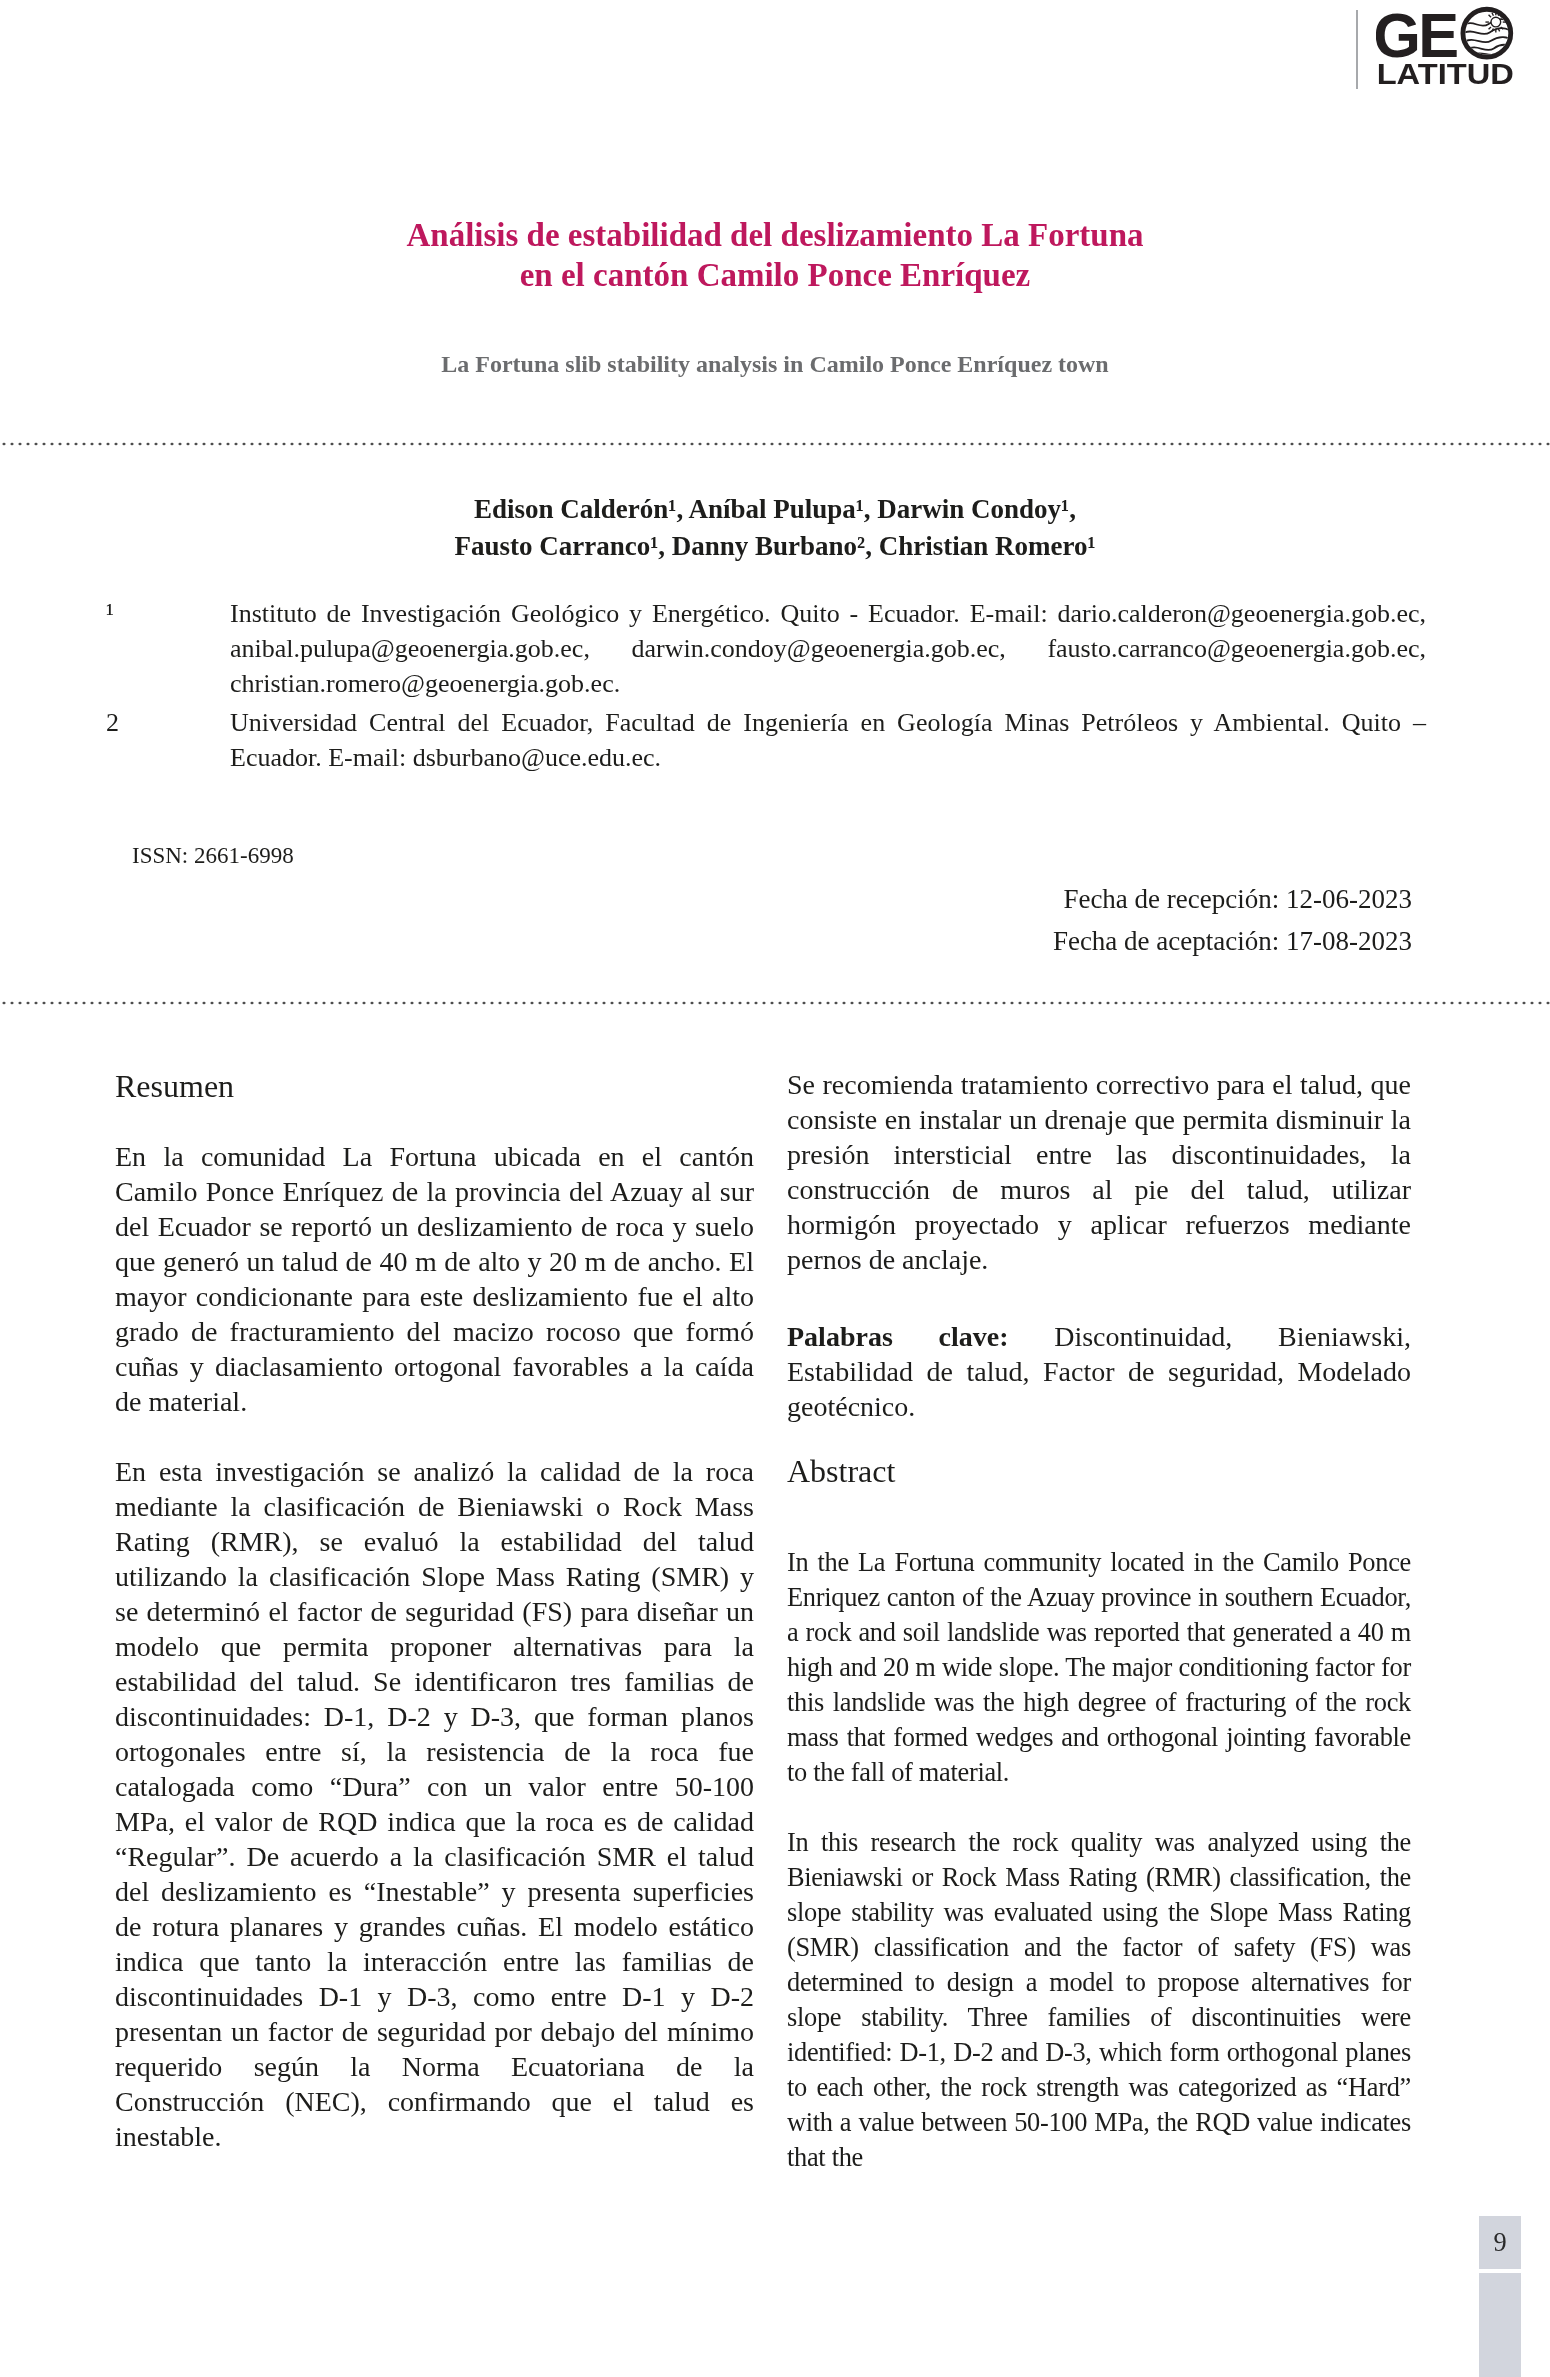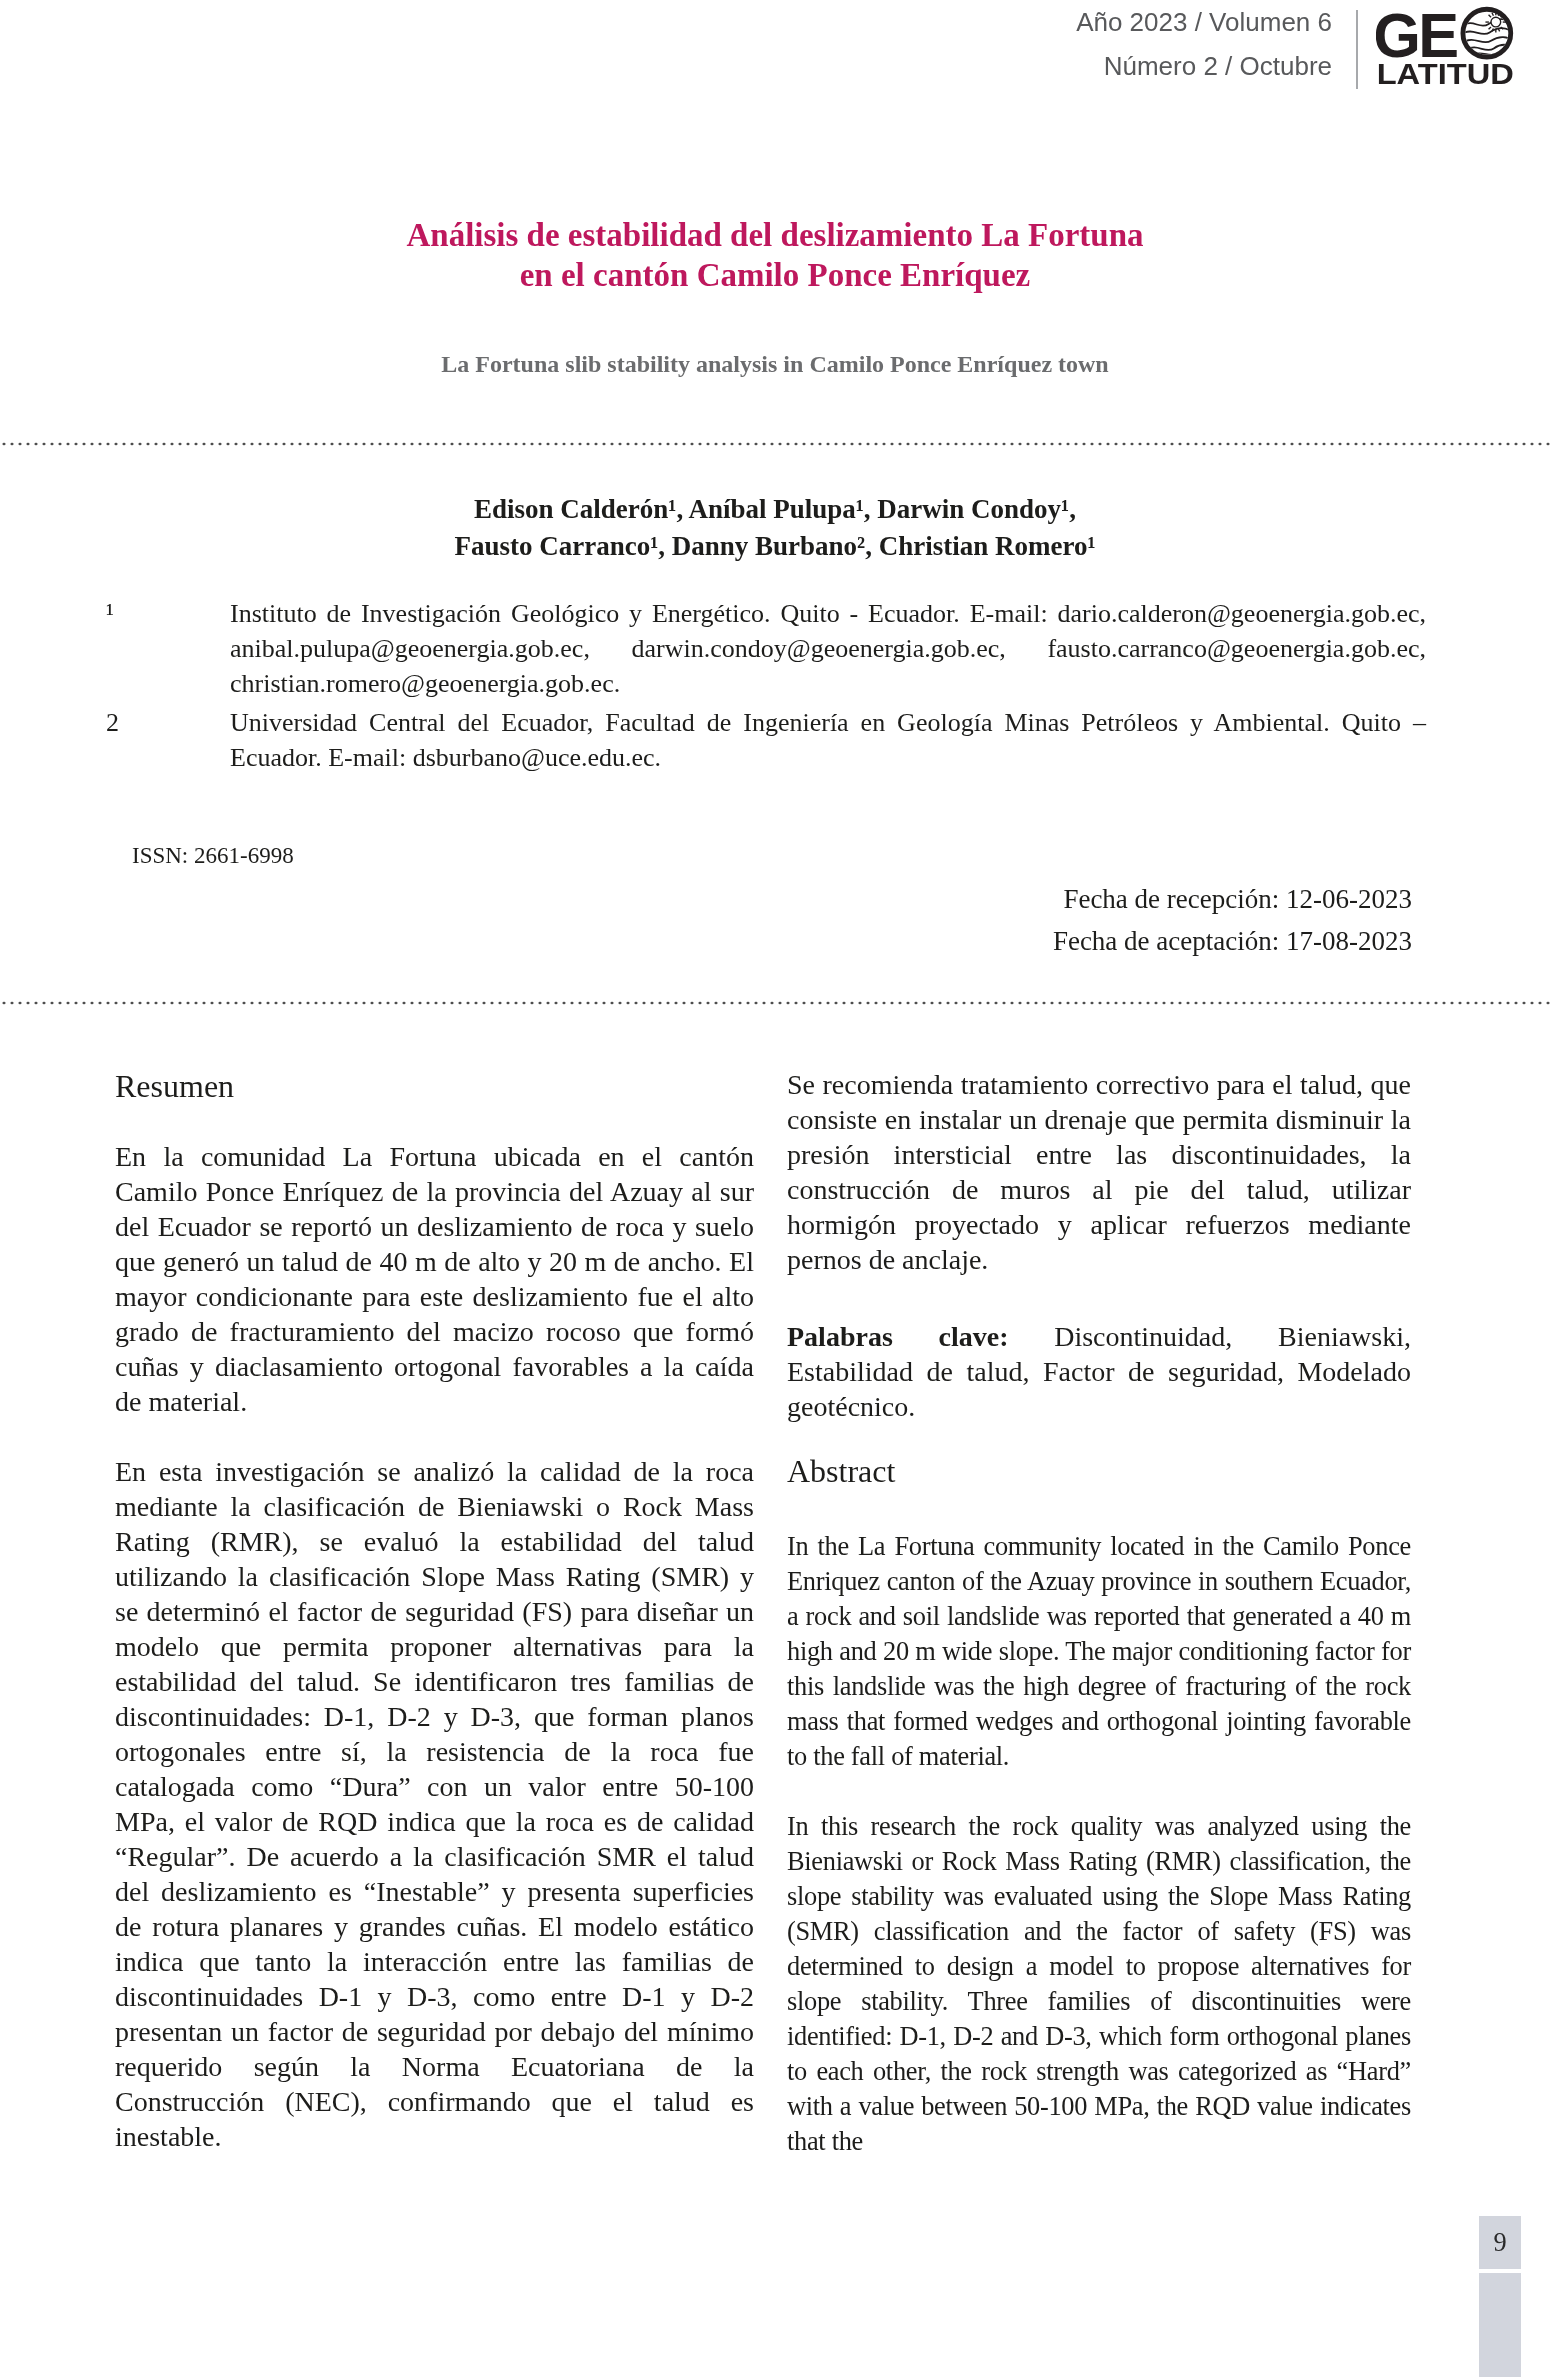--- a/index.html
+++ b/index.html
@@ -113,10 +113,6 @@
 
 <div class="page">
 
-  <div class="issue">
-    <div>Año 2023 / Volumen 6</div>
-    <div>Número 2 / Octubre</div>
-  </div>
 
   <div class="hdr-divider"></div>
 

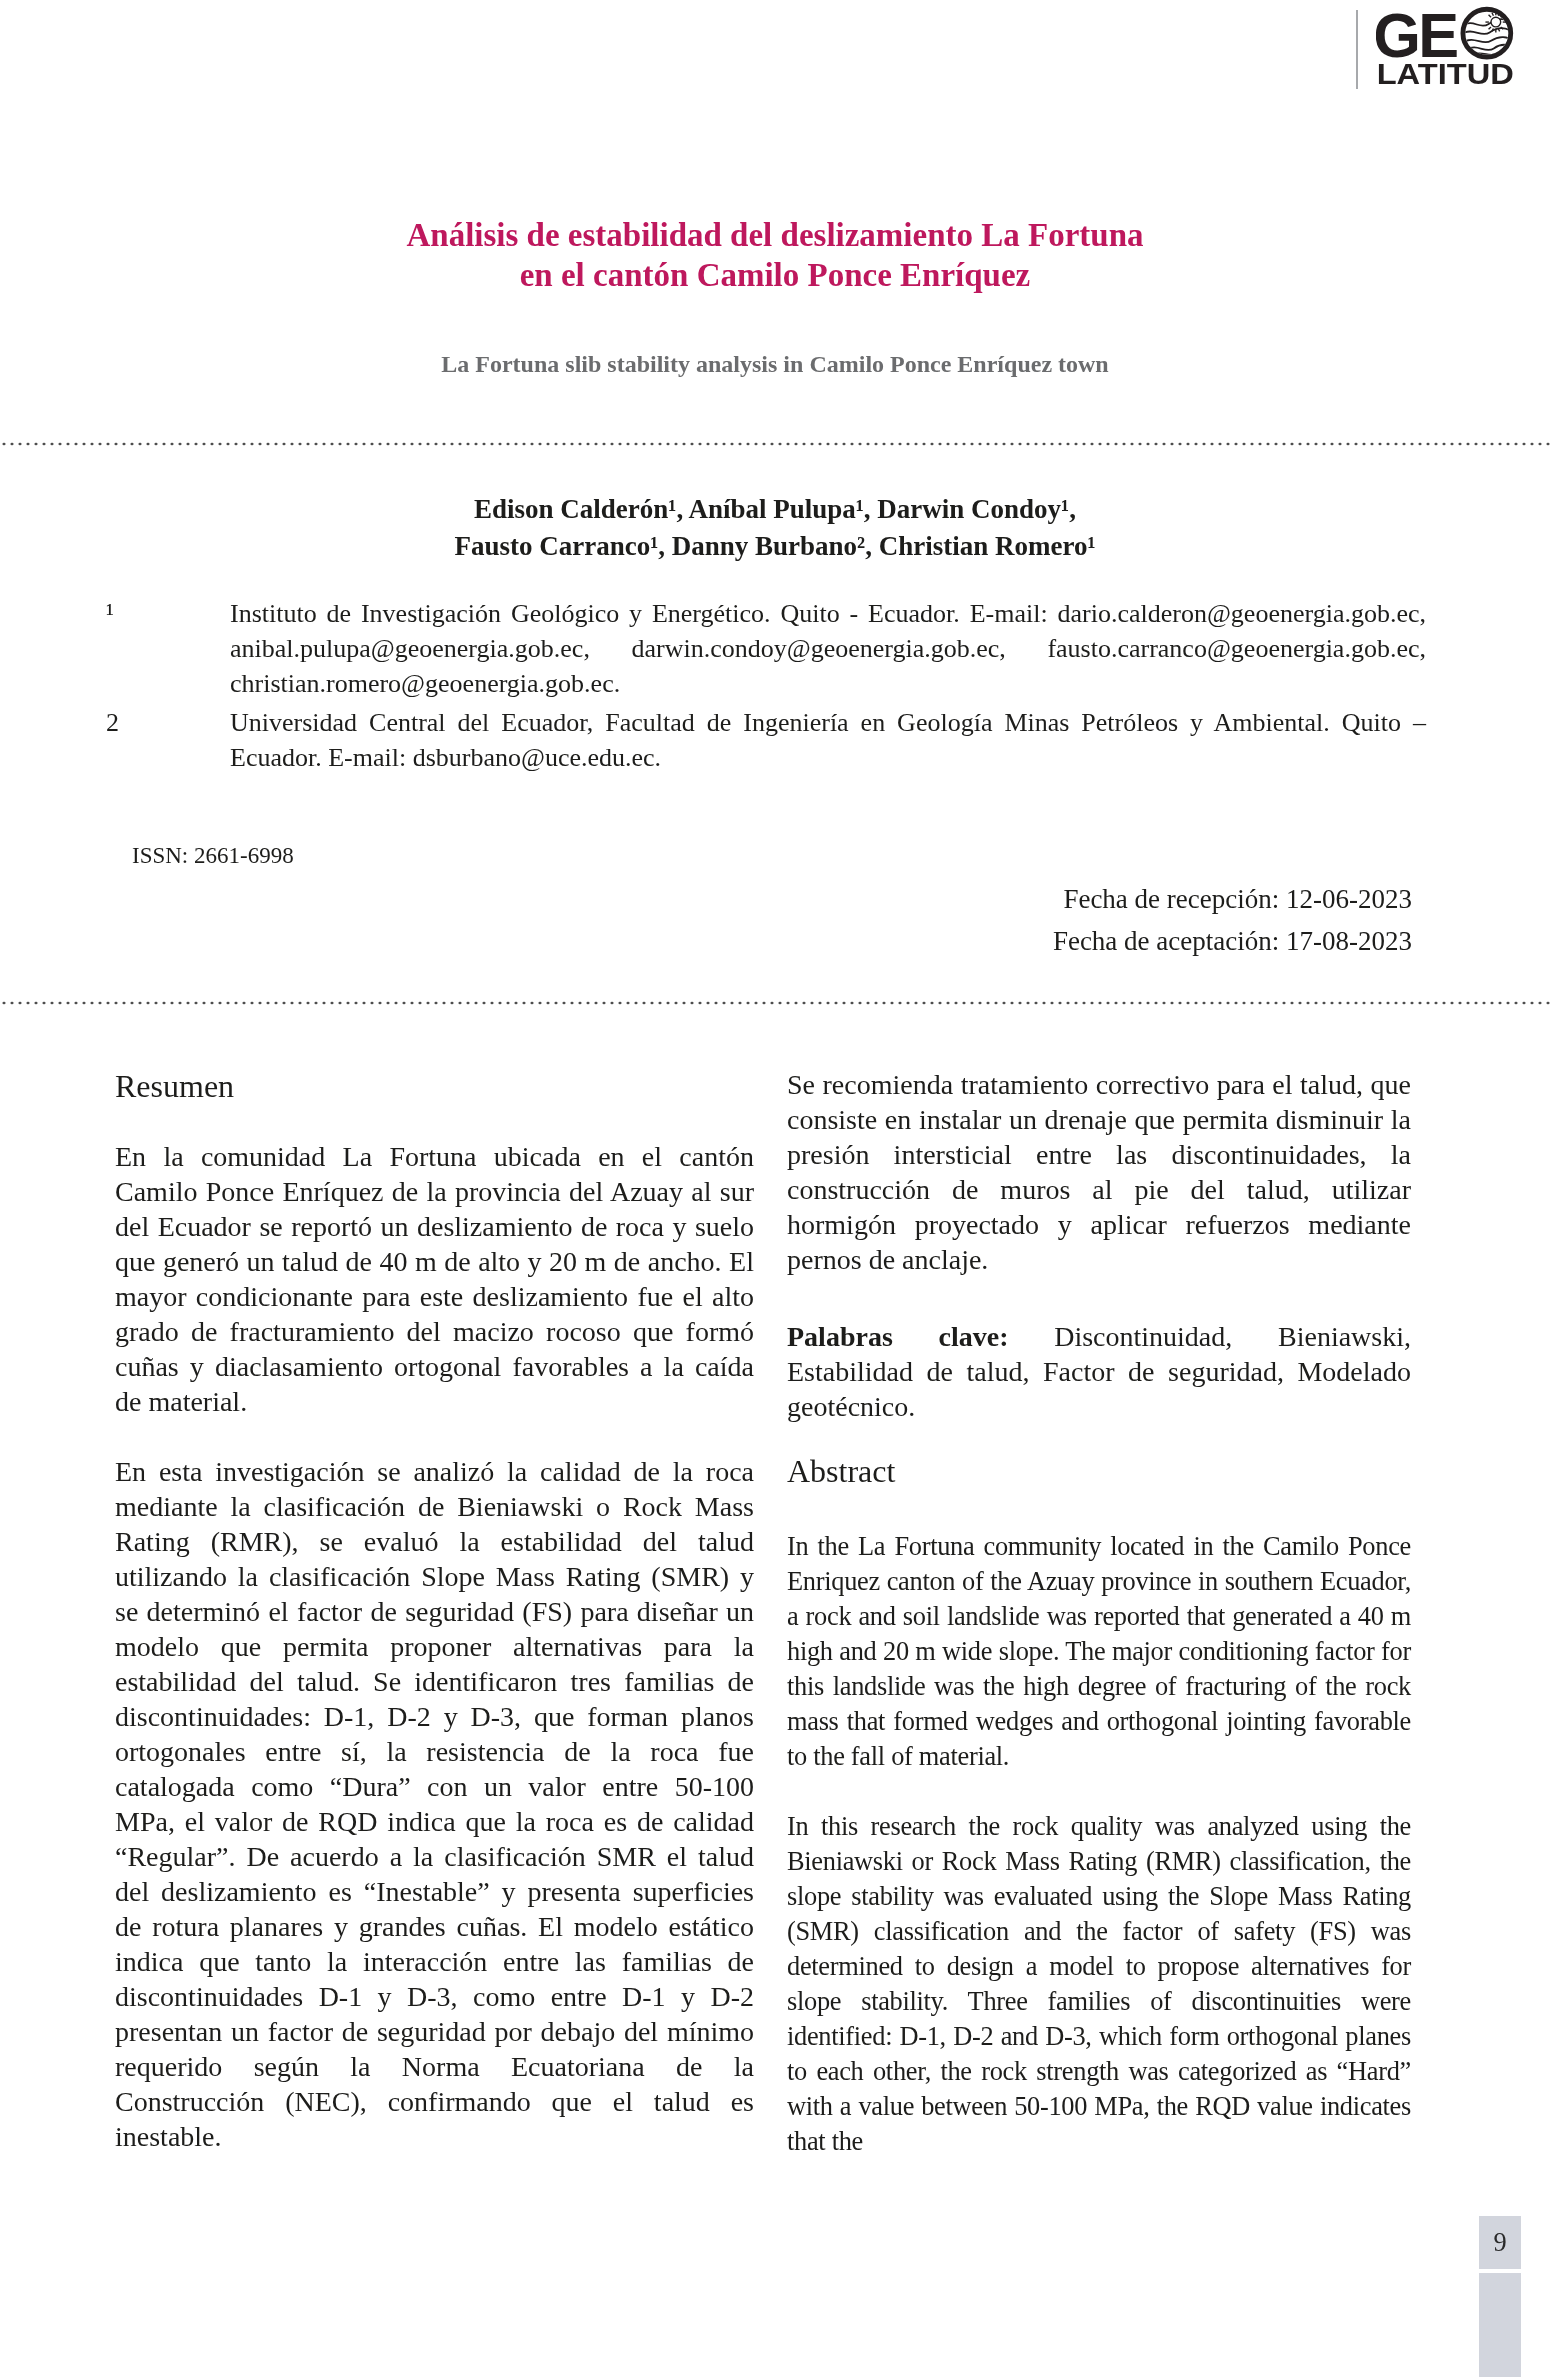--- a/index.html
+++ b/index.html
@@ -93,7 +93,7 @@
   .col p.en{ font-size:26.4px; letter-spacing:-0.3px;font-family:Liberation Serif, serif; }
   .col-right p.lead{ margin-bottom:42px; }
   .col-right p.keywords{ margin-bottom:28px; }
-  .col-right h3{ margin-bottom:38px; }
+  .col-right h3{ margin-bottom:54px; }
   .col-right p.last{ margin-bottom:0; }
   .keywords .kw-label{ font-weight:bold; }
   

